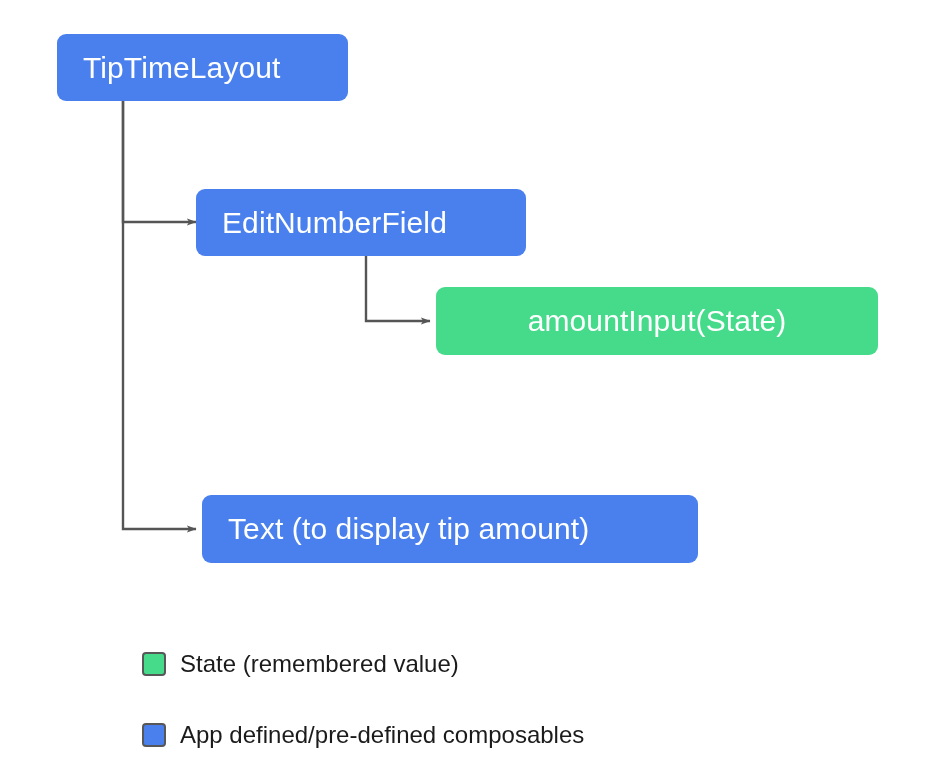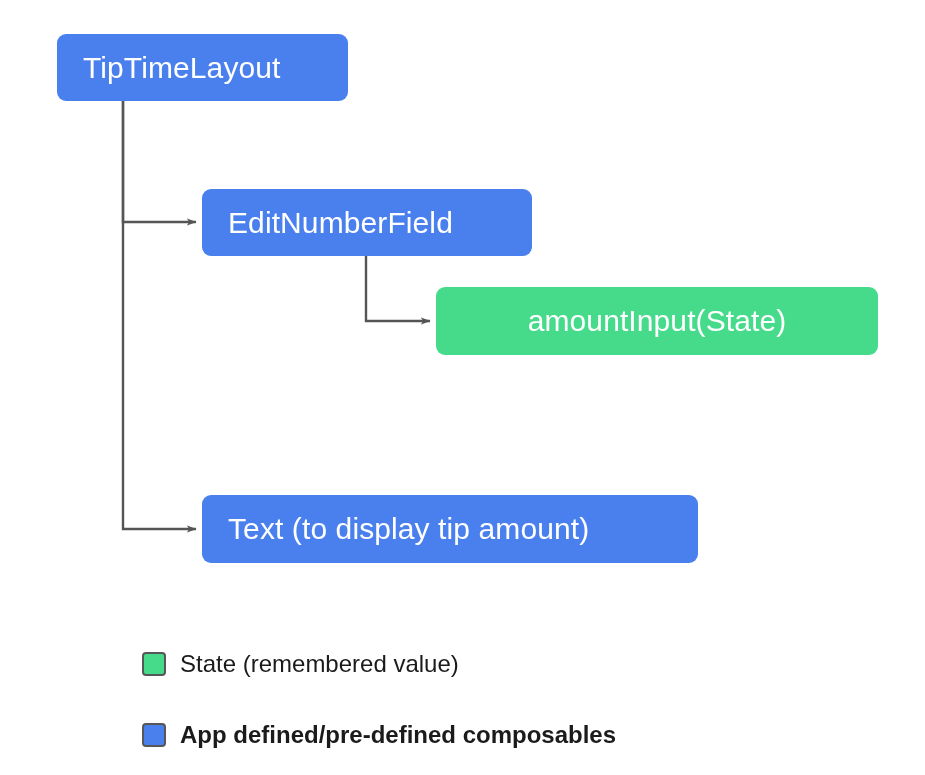--- a/index.html
+++ b/index.html
@@ -63,7 +63,7 @@
     left: 57px;  top: 34px;  width: 291px; height: 67px;
   }
   #node-editnumberfield {
-    left: 202px; top: 189px; width: 330px; height: 67px;
+    left: 196px; top: 189px; width: 330px; height: 67px;
   }
   #node-amountinput {
     left: 436px; top: 287px; width: 442px; height: 68px;

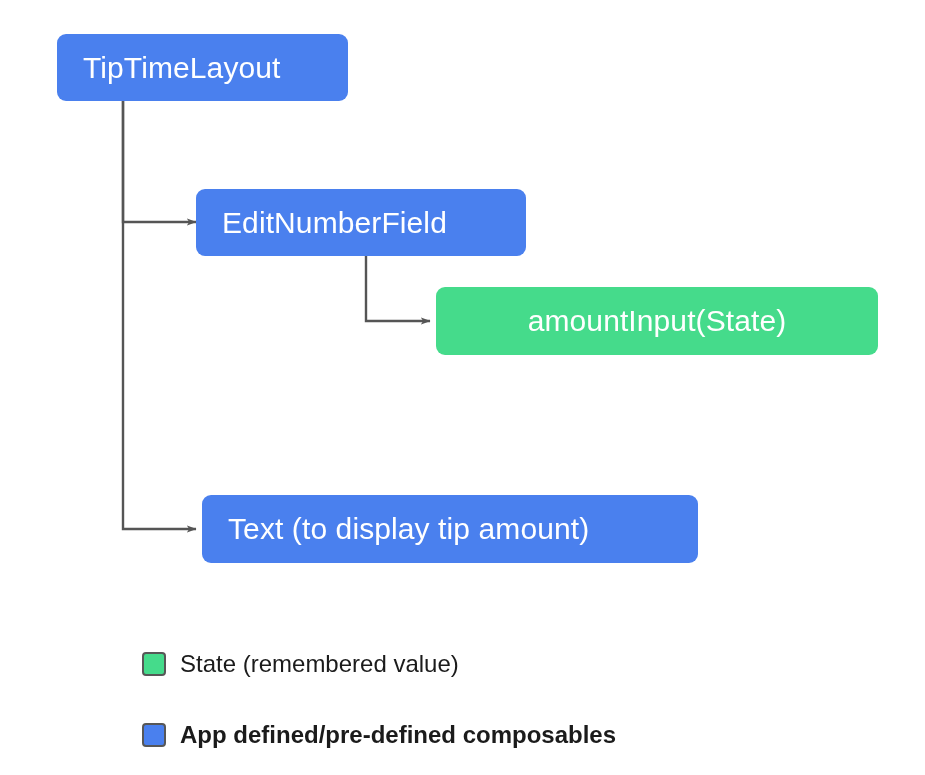--- a/index.html
+++ b/index.html
@@ -85,7 +85,7 @@
     height: 24px;
     margin-bottom: 47px;
   }
-  .legend-row:last-child { margin-bottom: 0; font-weight: bold; }
+  .legend-row:last-child { margin-bottom: 0; }
 
   .legend-swatch {
     width: 24px;

